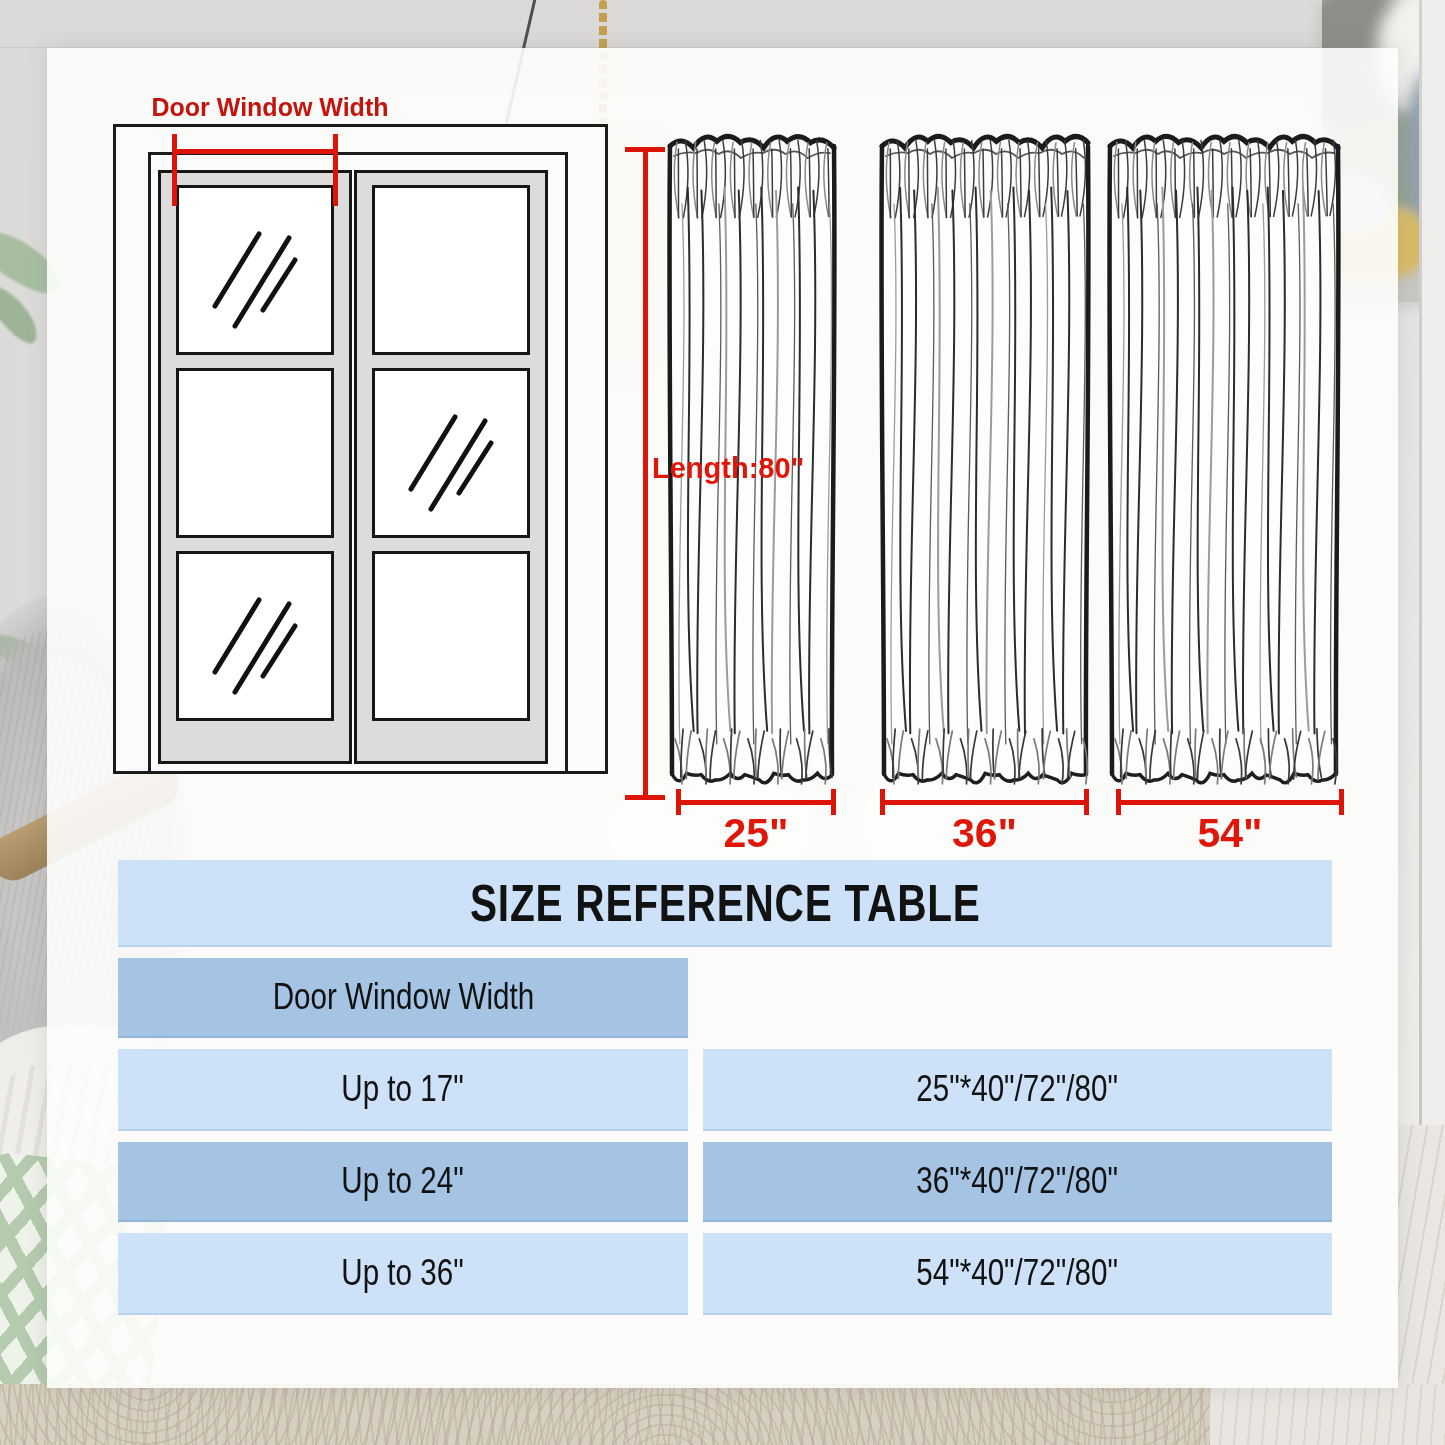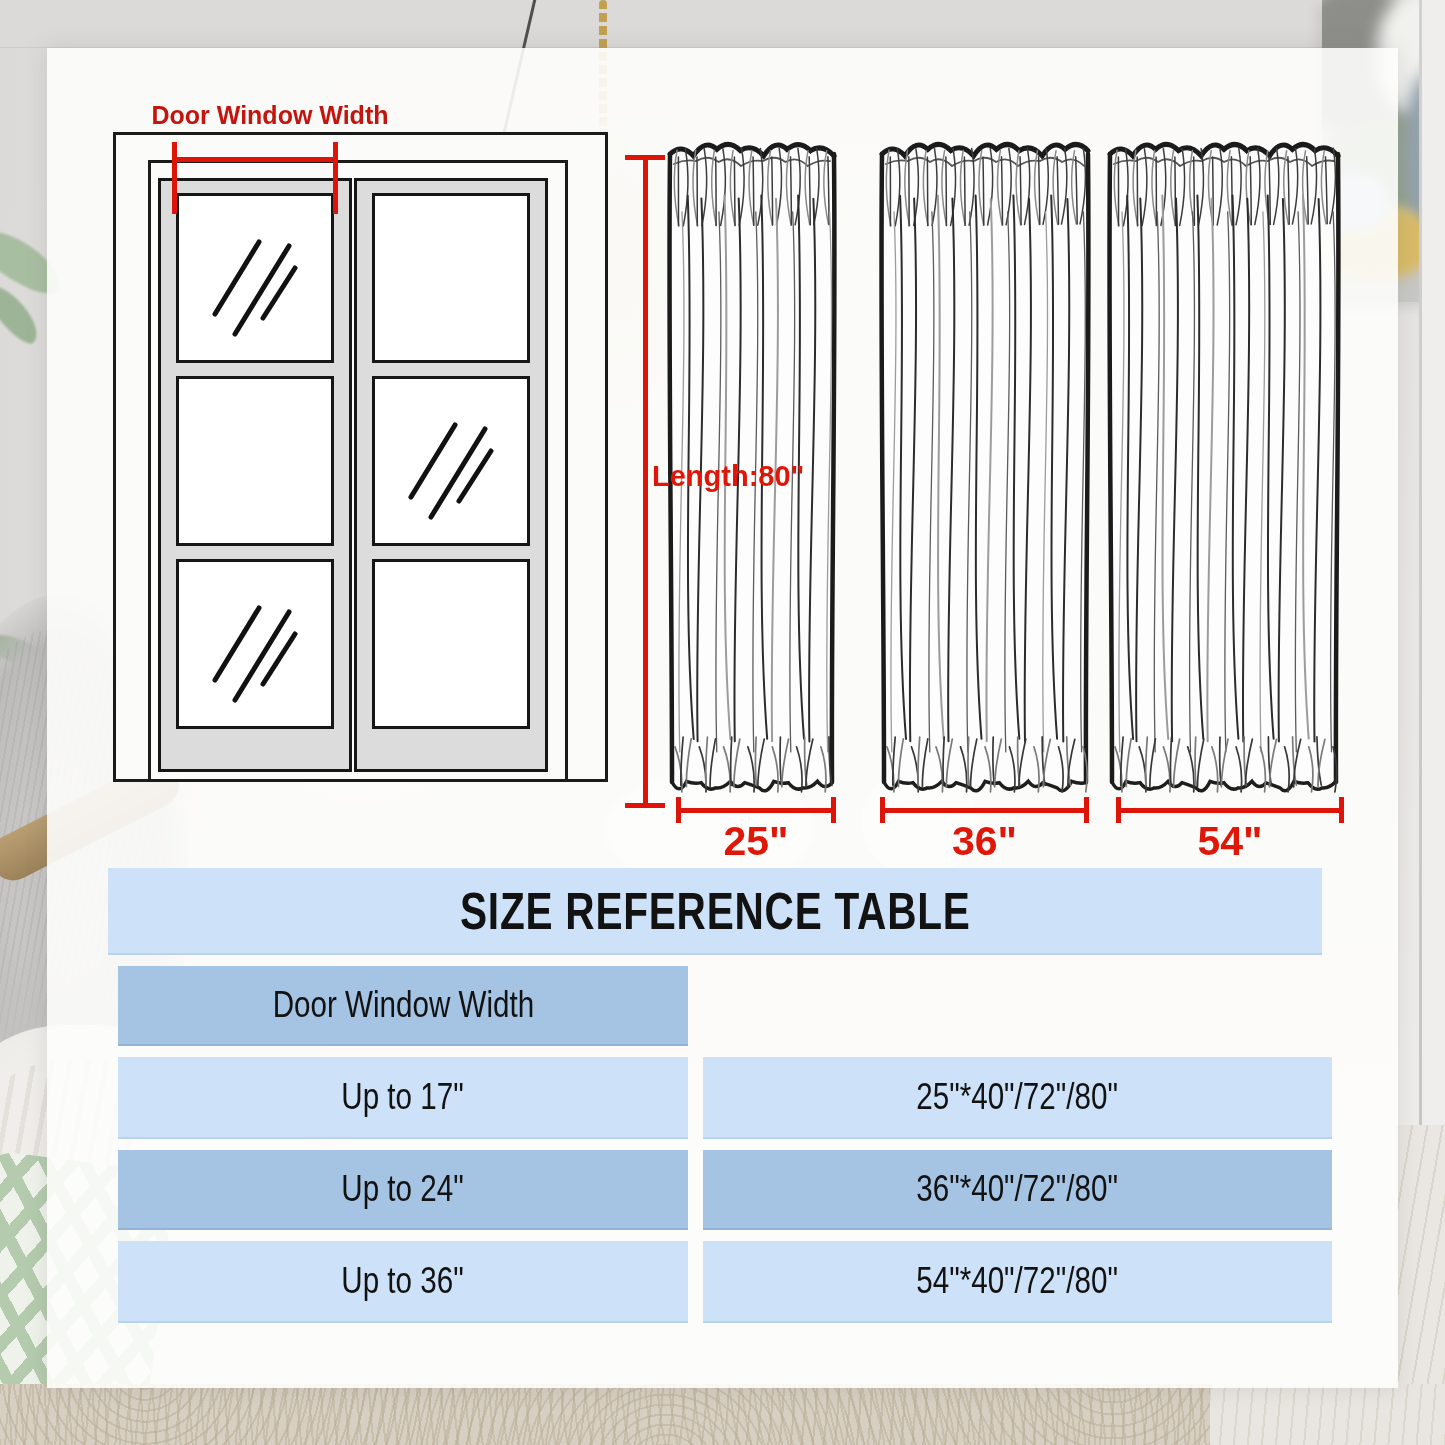--- a/index.html
+++ b/index.html
@@ -6,7 +6,7 @@
   #stage{position:relative;width:1445px;height:1445px;overflow:hidden;
          font-family:"Liberation Sans","DejaVu Sans",sans-serif;}
   #stage *{box-sizing:border-box;}
-  .abs{position:absolute;margin-top:8px;}
+  .abs{position:absolute;}
 
   
   .photo{position:absolute;inset:0;z-index:0;}

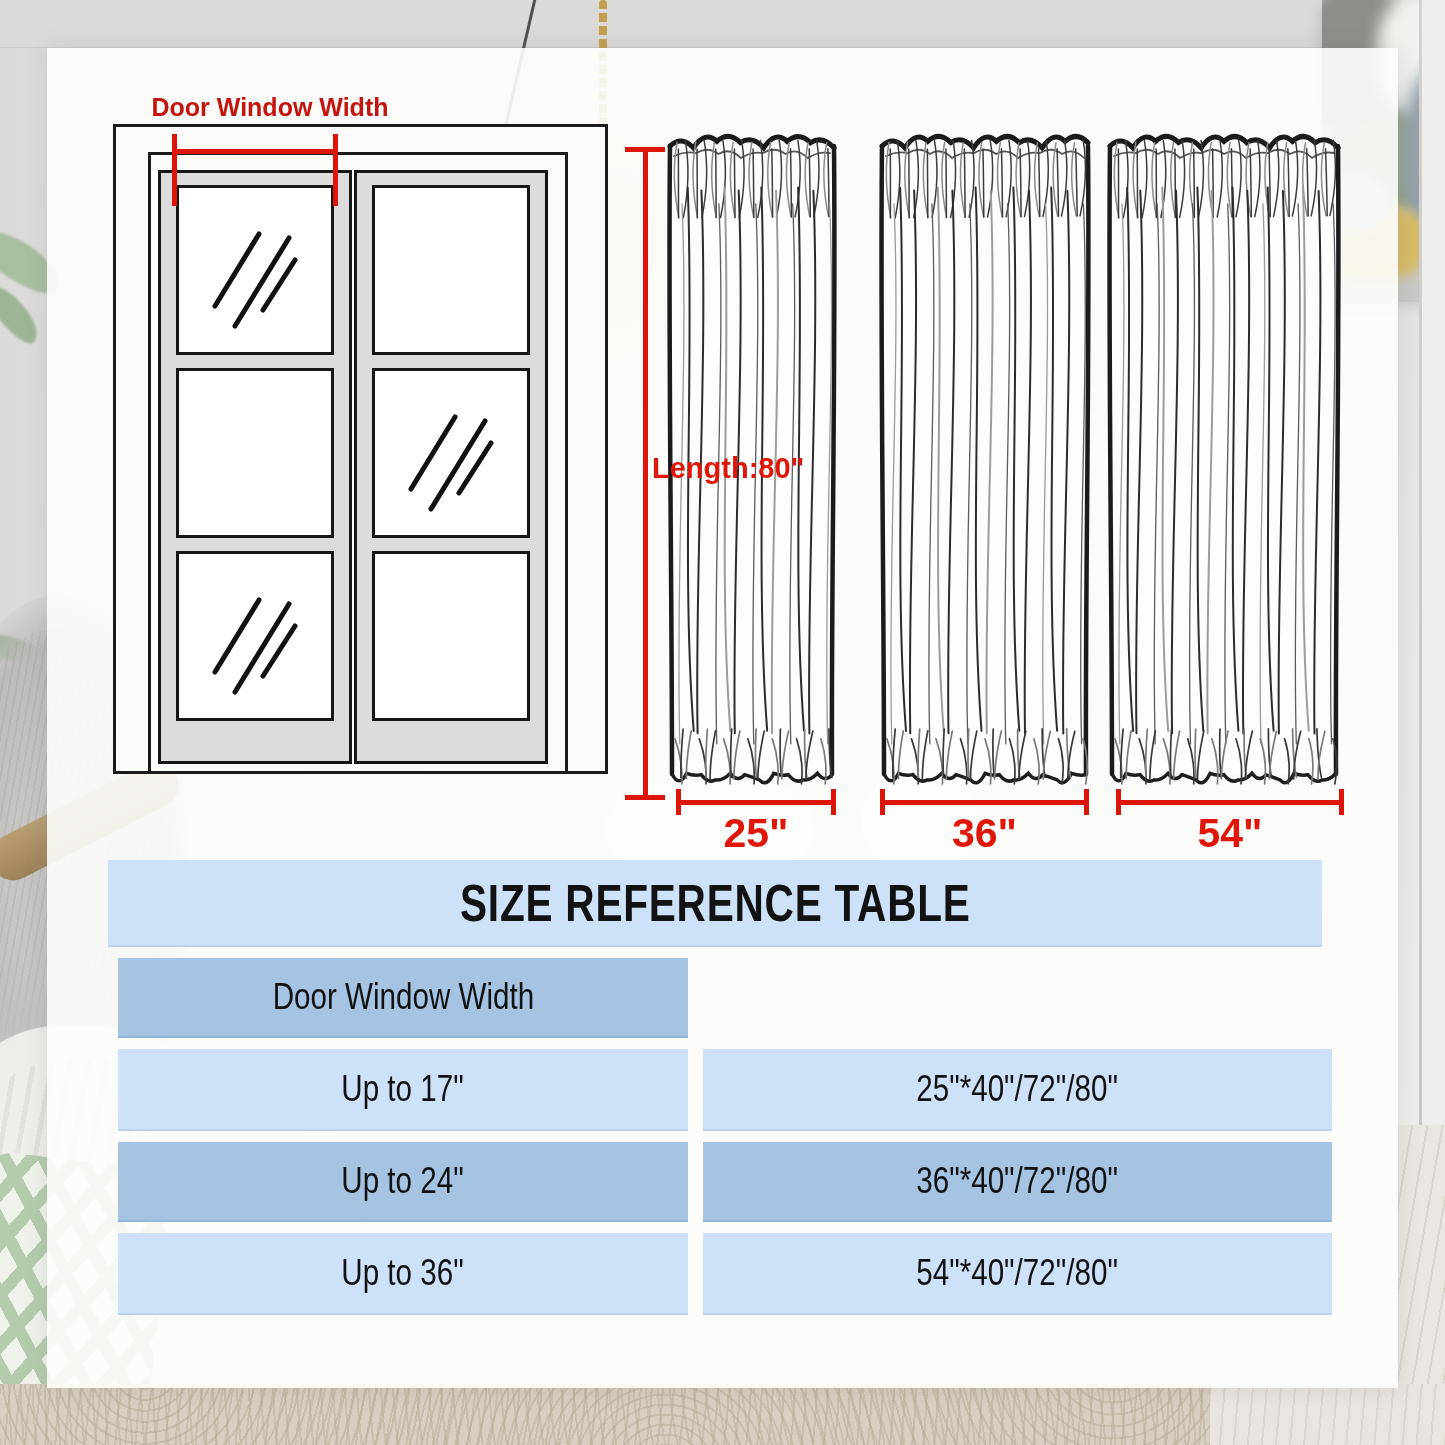--- a/index.html
+++ b/index.html
@@ -419,7 +419,7 @@
     <div class="abs red-bar" style="left:1339px;top:789px;width:5px;height:26px;"></div>
     <div class="abs dim-label" style="left:1116px;top:810px;width:228px;font-size:41px;">54"</div>
 
-    <div class="abs cell blue-light" style="left:108px;top:860px;width:1214px;height:87px;font-size:52px;font-weight:bold;">
+    <div class="abs cell blue-light" style="left:118px;top:860px;width:1214px;height:87px;font-size:52px;font-weight:bold;">
       <span class="squeeze-title">SIZE REFERENCE TABLE</span>
     </div>
 

